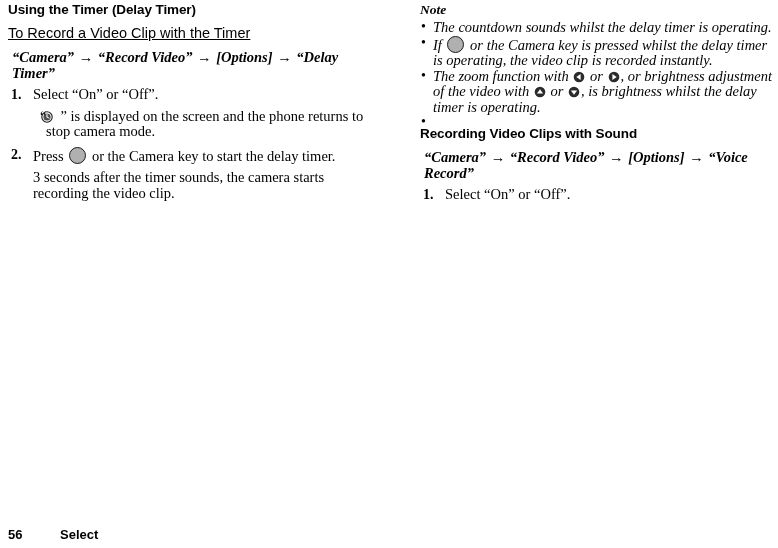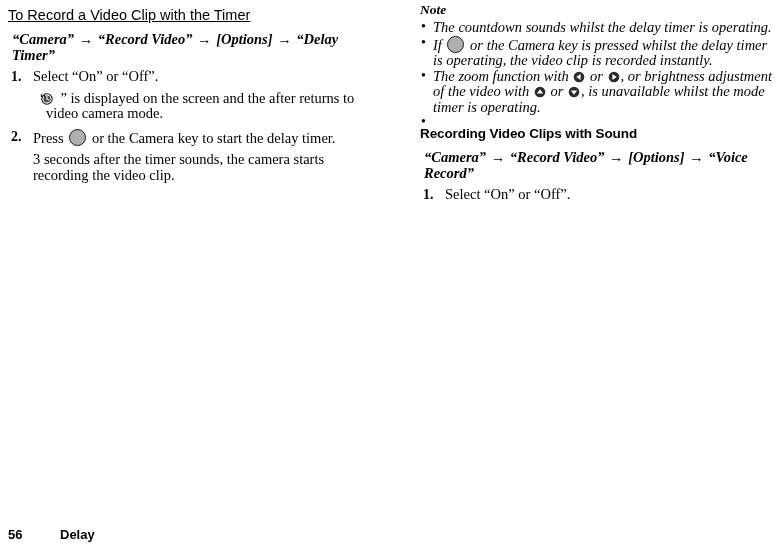--- a/index.html
+++ b/index.html
@@ -168,6 +168,7 @@
 
   <div class="col col-left">
 
+    <div class="h-sans-bold" style="margin-top:2px;">Using the Timer (Delay Timer)</div>
 
     <div class="h-sans-plain" style="margin-top:7px;text-decoration:underline;">To Record a Video Clip with the Timer</div>
 

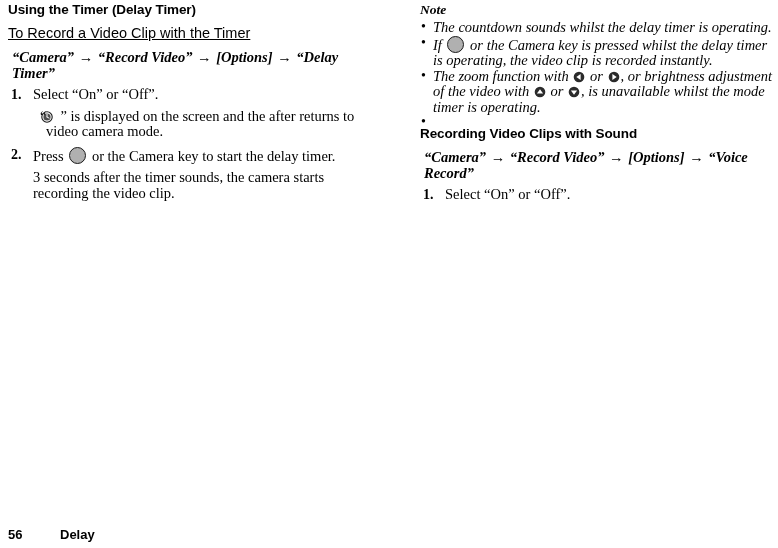--- a/index.html
+++ b/index.html
@@ -237,7 +237,7 @@
               </svg></span> <span>or</span> <span class="ico ico-dpad"><svg viewBox="0 0 12 12" width="12" height="12" aria-hidden="true">
                 <circle cx="6" cy="6" r="5.3" fill="#2b2b2b"></circle>
                 <path d="M2.9 4.4 L9.1 4.4 L6 8.7 Z" fill="#ffffff"></path>
-              </svg></span><span>, is unavailable whilst the mode timer is operating.</span></span>
+              </svg></span><span>, is brightness whilst the delay timer is operating.</span></span>
       </div>
 
       <div class="bitem">

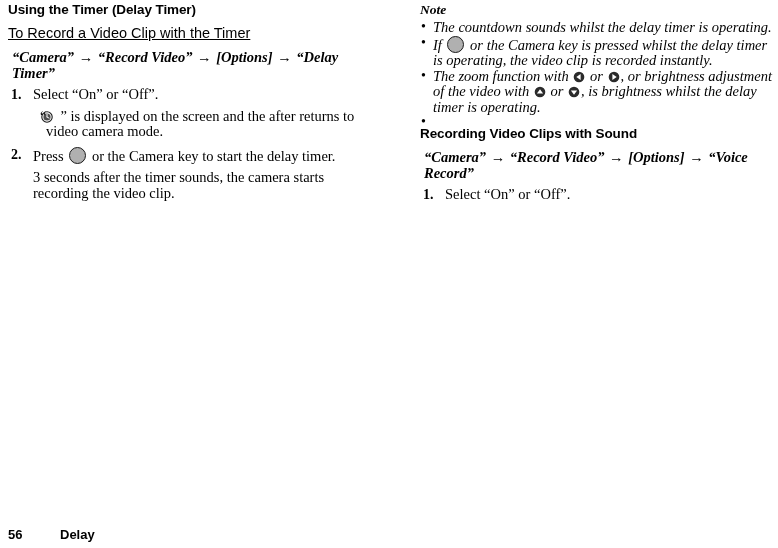--- a/index.html
+++ b/index.html
@@ -194,7 +194,7 @@
               <circle cx="6" cy="6" r="5.2" fill="none" stroke="#1a1a1a" stroke-width="1.1"></circle>
               <circle cx="6" cy="6" r="3.6" fill="#4d4d4d"></circle>
               <path d="M6 6 L6 3.4 M6 6 L8 7.1" stroke="#ffffff" stroke-width="1" stroke-linecap="round" fill="none"></path>
-            </svg></span><span>” is displayed on the screen and the after returns to video camera mode.</span>
+            </svg></span><span>” is displayed on the screen and the phone returns to stop camera mode.</span>
       </div>
 
       <div class="oitem" style="margin-top:7px;">

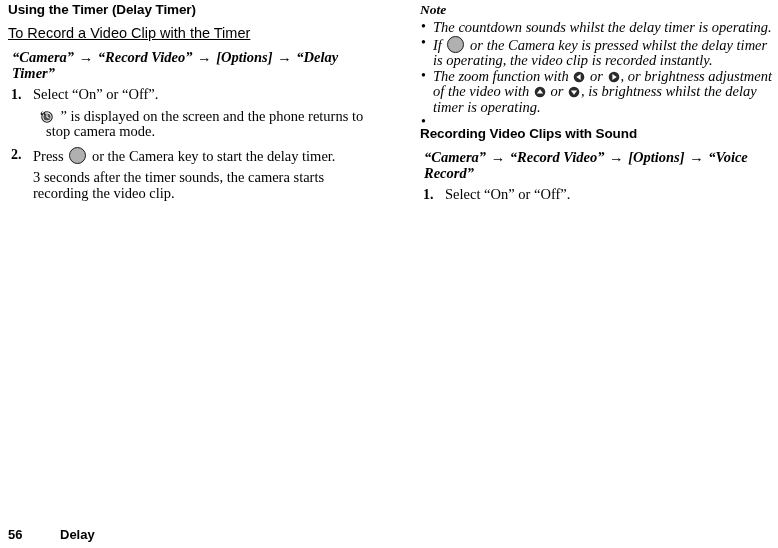--- a/index.html
+++ b/index.html
@@ -268,7 +268,7 @@
   </div>
 
   <div class="footer">
-    <span class="pg">56</span><span class="chap">Delay</span>
+    <span class="pg">56</span><span class="chap">Select</span>
   </div>
 
 </div>

